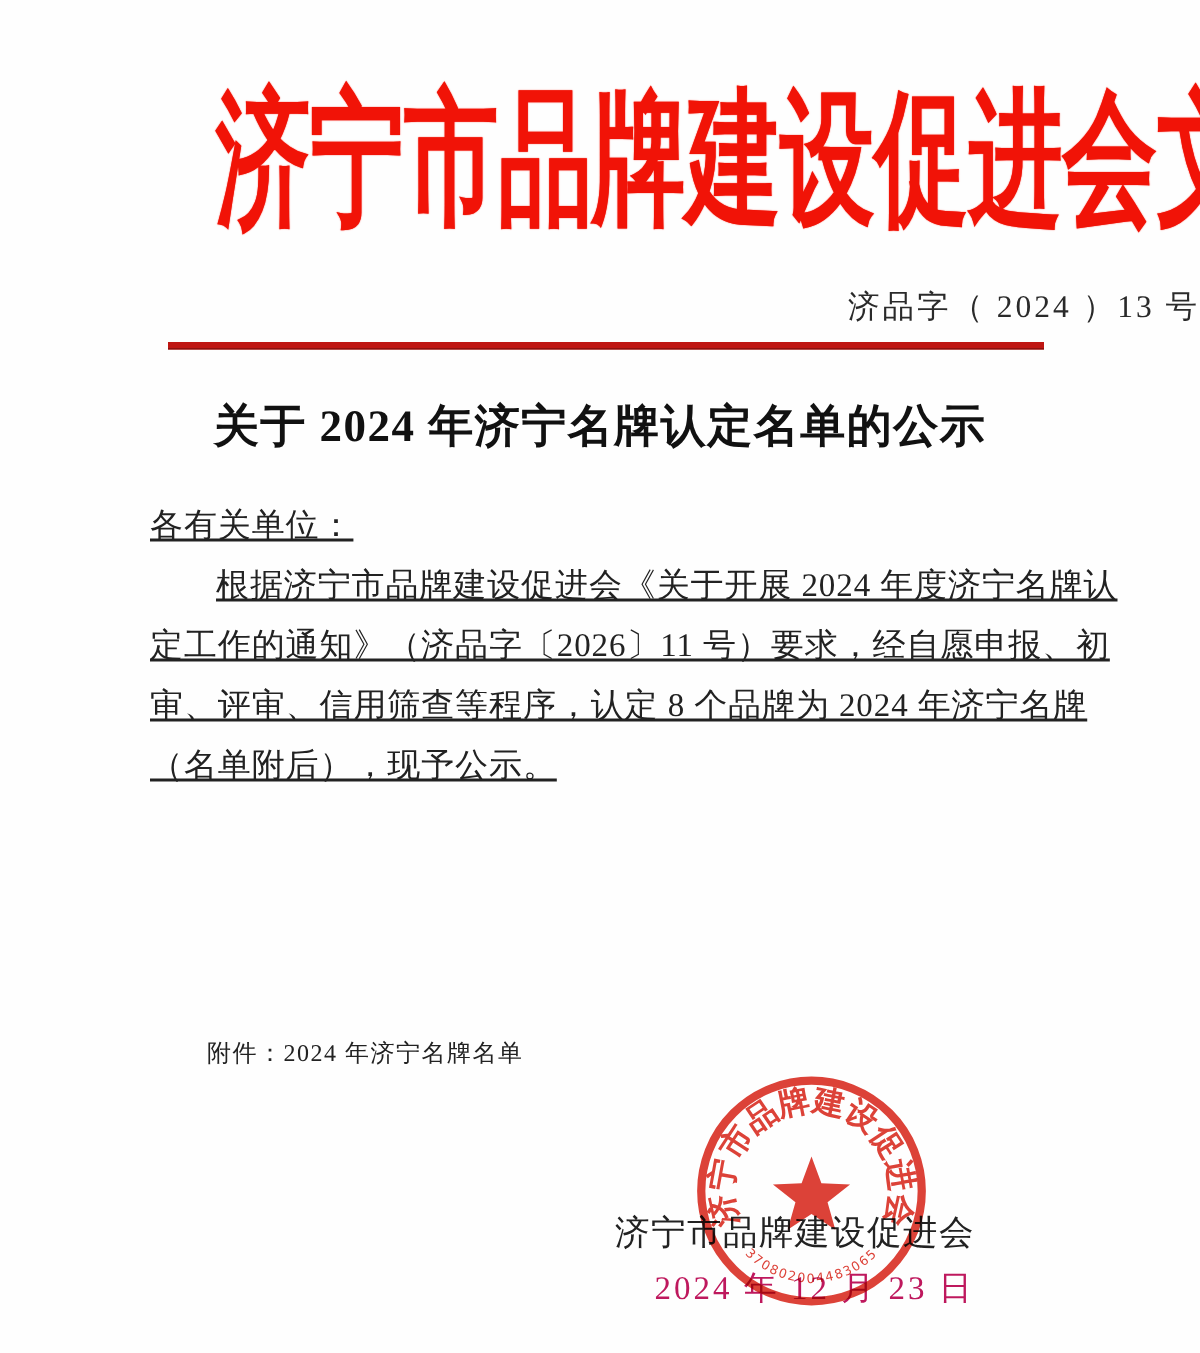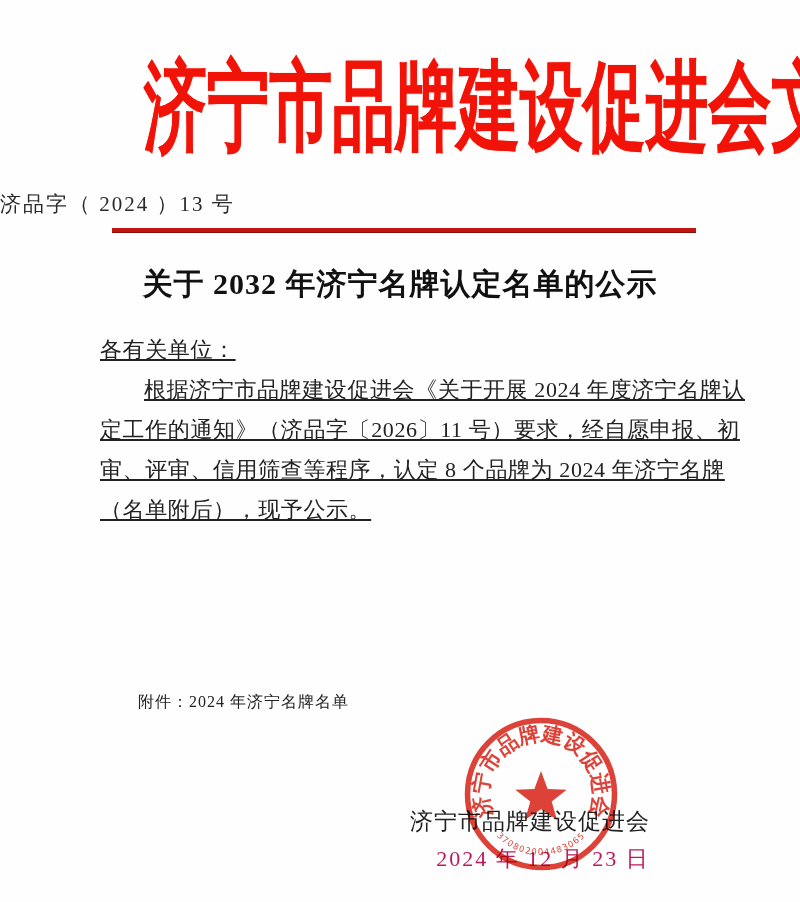--- a/index.html
+++ b/index.html
@@ -43,7 +43,7 @@
     top: 190px;
     left: 0;
     width: 800px;
-    text-align: left;
+    text-align: right;
     font-size: 21px;
     letter-spacing: 2px;
     color: #2a2a2a;

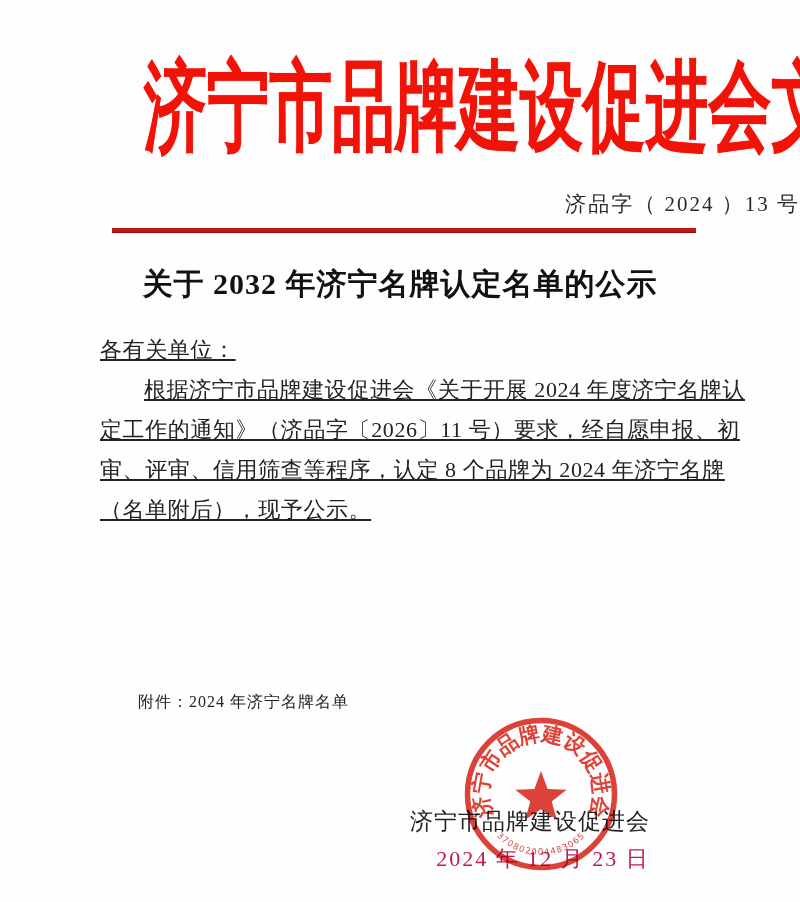--- a/index.html
+++ b/index.html
@@ -171,7 +171,7 @@
 
   <div class="red-rule"></div>
 
-  <h1 class="doc-title">关于 2032 年济宁名牌认定名单的公示</h1>
+  <h1 class="doc-title">关于 2024 年济宁名牌认定名单的公示</h1>
 
   <div class="doc-body">
     <div class="line">各有关单位：</div>

